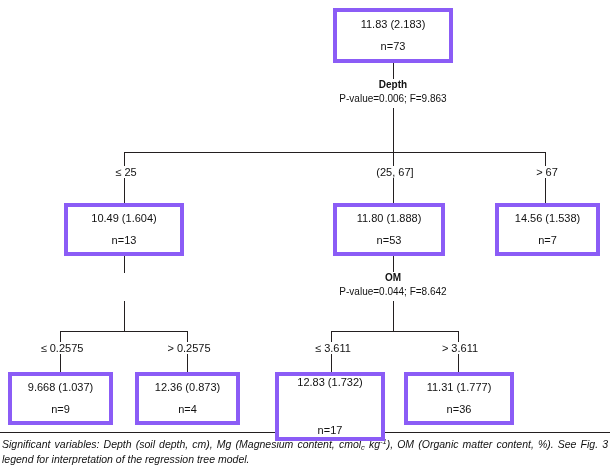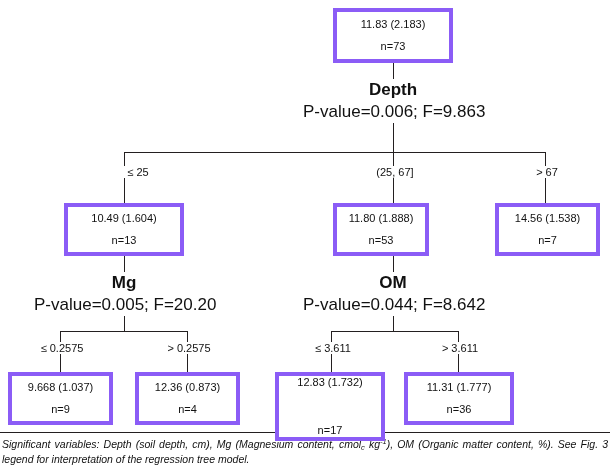--- a/index.html
+++ b/index.html
@@ -49,7 +49,7 @@
   .split-label {
     position: absolute;
     text-align: center;
-    font-size: 17px;
+    font-size: 10px;
     line-height: 1.25;
     color: #111111;
     white-space: nowrap;

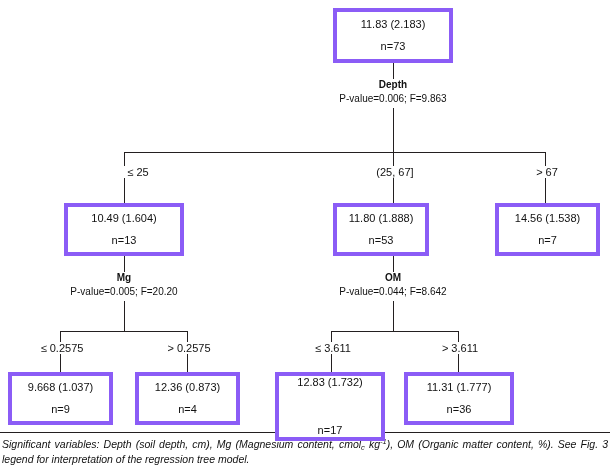--- a/index.html
+++ b/index.html
@@ -140,7 +140,7 @@
     <span class="split-stat">P-value=0.006; F=9.863</span>
   </div>
 
-  <div class="edge-label" style="left:96px; top:166px; width:80px;">≤ 25</div>
+  <div class="edge-label" style="left:84px; top:166px; width:80px;">≤ 25</div>
   <div class="edge-label" style="left:353px; top:166px; width:80px;">(25, 67]</div>
   <div class="edge-label" style="left:505px; top:166px; width:80px;">&gt; 67</div>
 

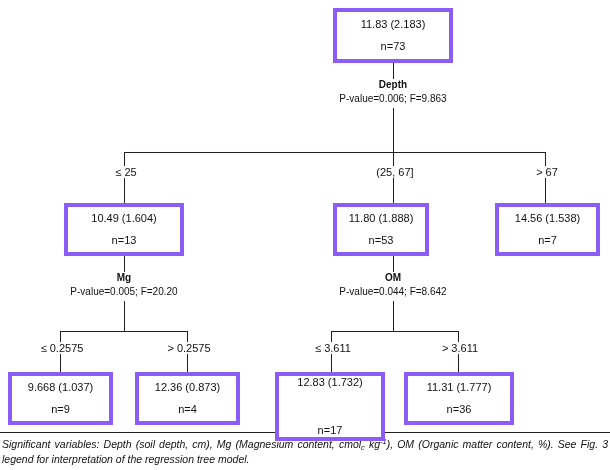--- a/index.html
+++ b/index.html
@@ -149,7 +149,7 @@
     <span class="node-n">n=13</span>
   </div>
 
-  <div class="node-box" style="left:333px; top:203px; width:96px; height:53px;">
+  <div class="node-box" style="left:333px; top:203px; width:112px; height:53px;">
     <span class="node-val">11.80 (1.888)</span>
     <span class="node-n">n=53</span>
   </div>

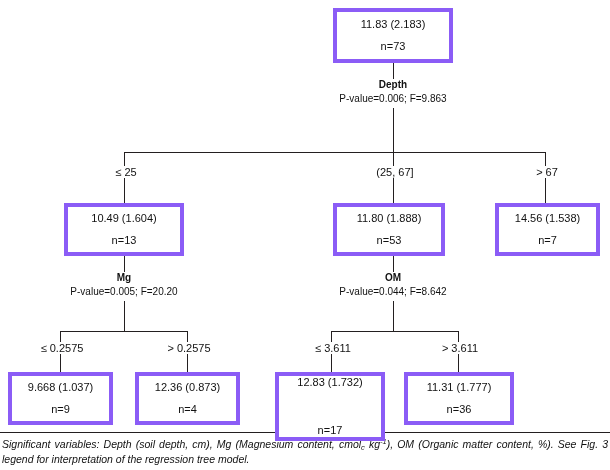--- a/index.html
+++ b/index.html
@@ -159,10 +159,6 @@
     <span class="node-n">n=7</span>
   </div>
 
-  <div class="split-label" style="left:34px; top:272px; width:180px;">
-    <span class="split-var">Mg</span>
-    <span class="split-stat">P-value=0.005; F=20.20</span>
-  </div>
 
   <div class="split-label" style="left:303px; top:272px; width:180px;">
     <span class="split-var">OM</span>

